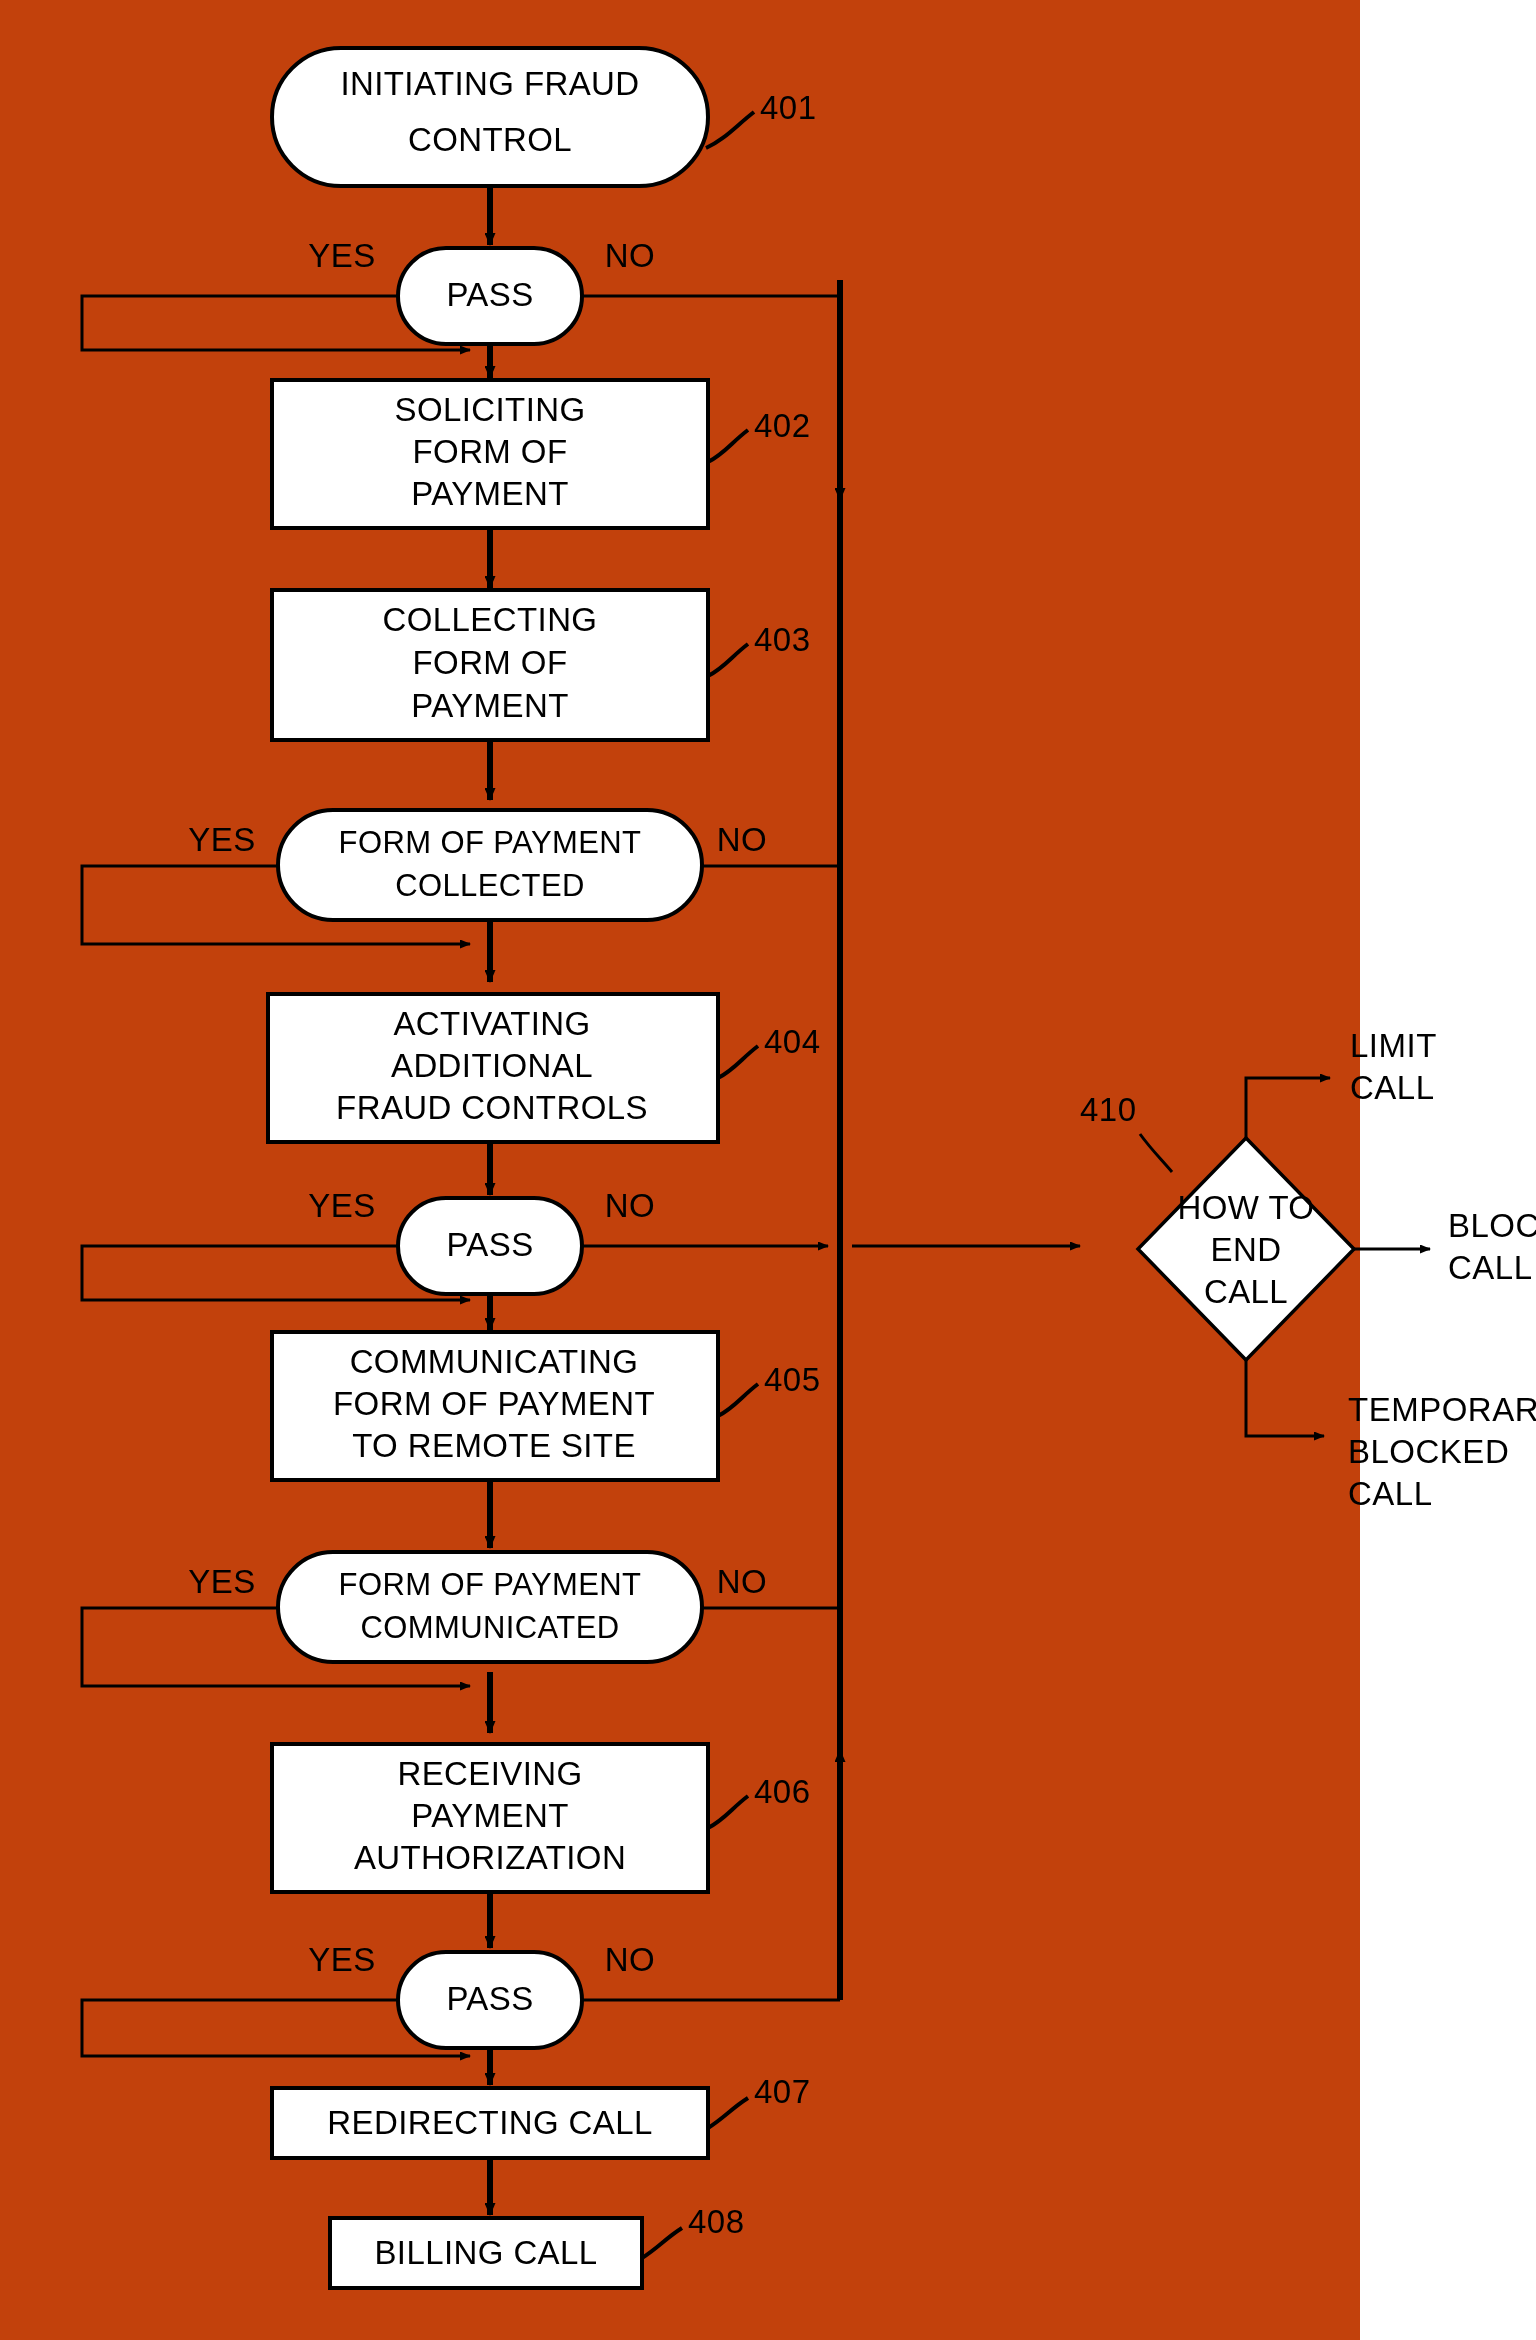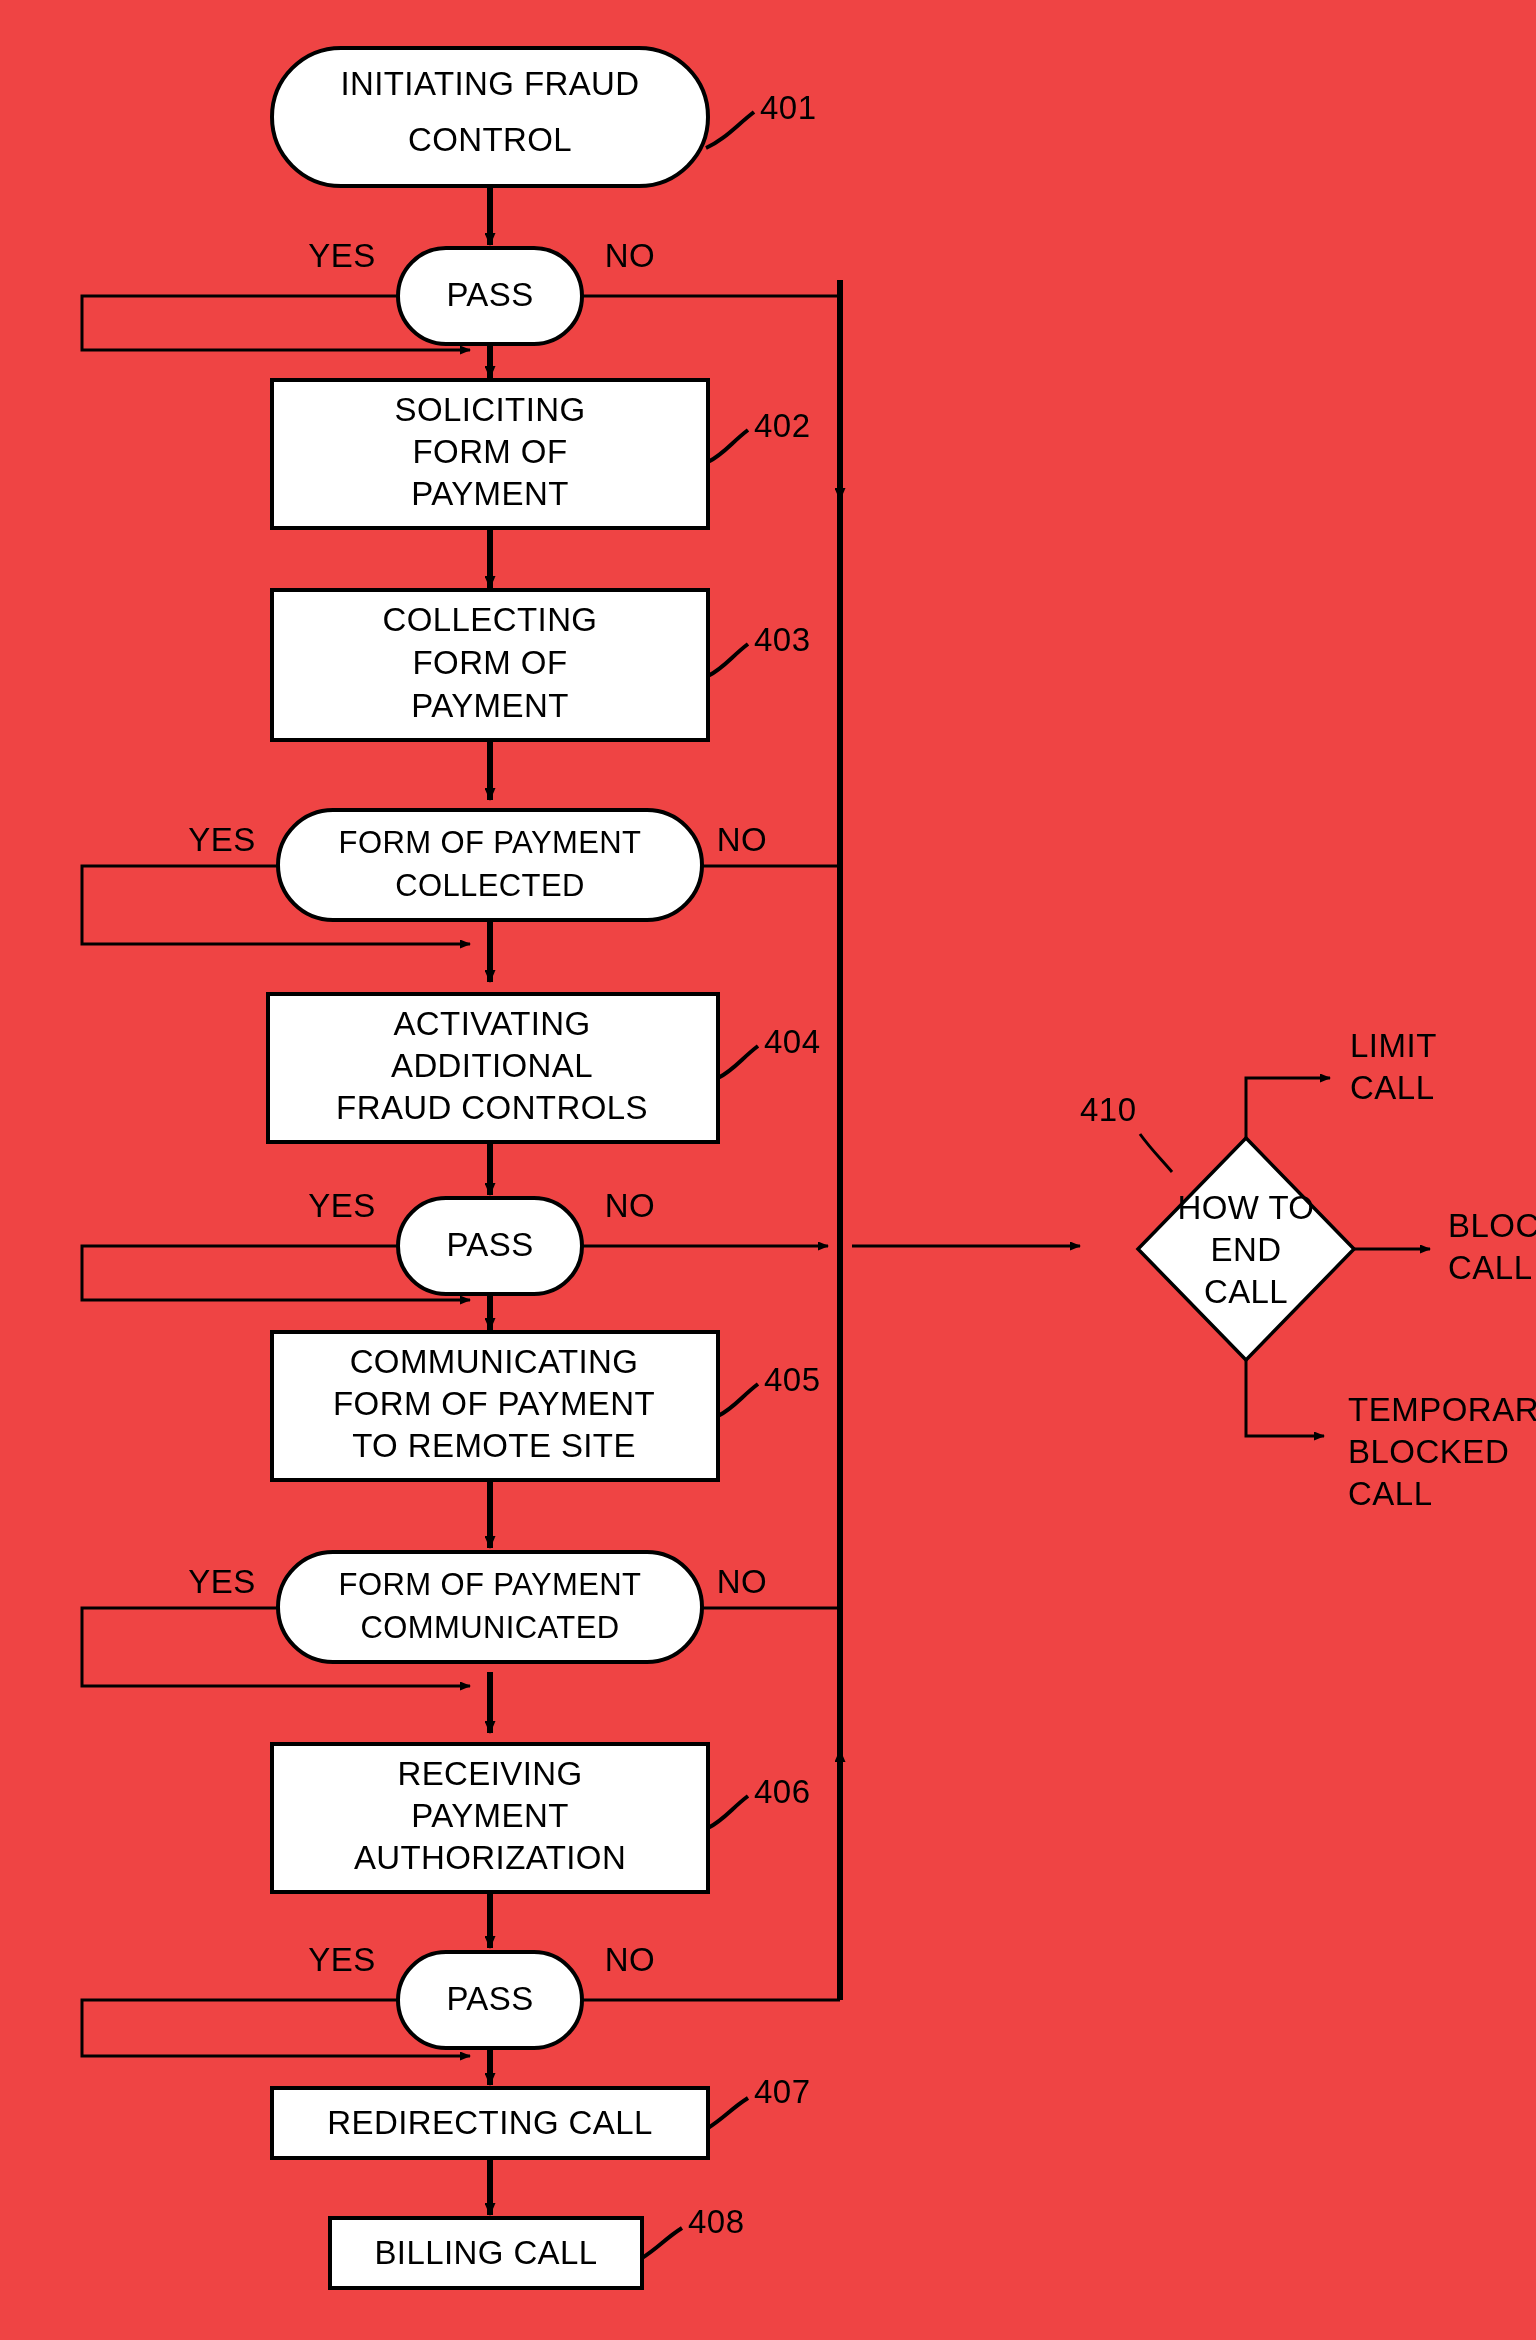--- a/index.html
+++ b/index.html
@@ -5,7 +5,7 @@
   html,body{margin:0;padding:0;background:#ffffff;}
   body{width:1536px;height:2340px;overflow:hidden;
        font-family:"Liberation Sans","DejaVu Sans",sans-serif;}
-  #stage{position:relative;width:1536px;height:2340px;background:#ef4444;}
+  #stage{position:relative;width:1360px;height:2340px;background:#c2410c;}
   svg#fig{position:absolute;left:0;top:0;width:1536px;height:2340px;}
   .nodeText{font-family:"Liberation Sans","DejaVu Sans",sans-serif;
             fill:#000;text-anchor:middle;dominant-baseline:middle;}

